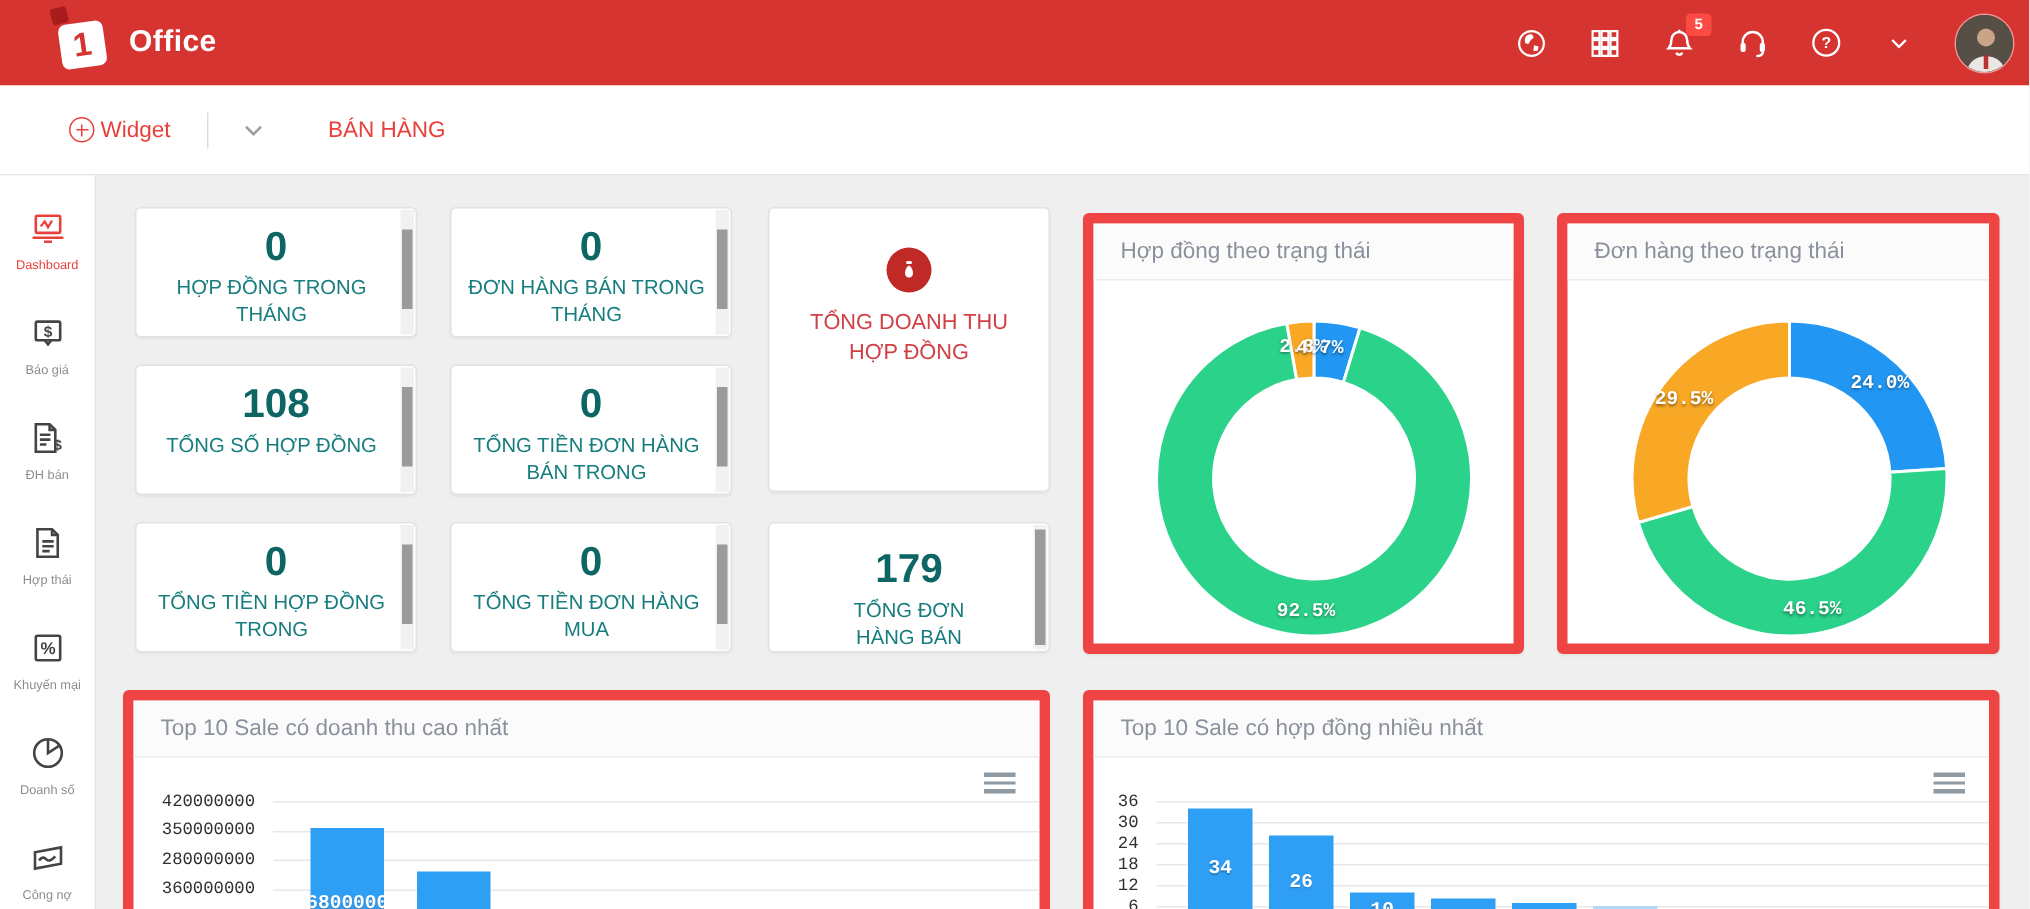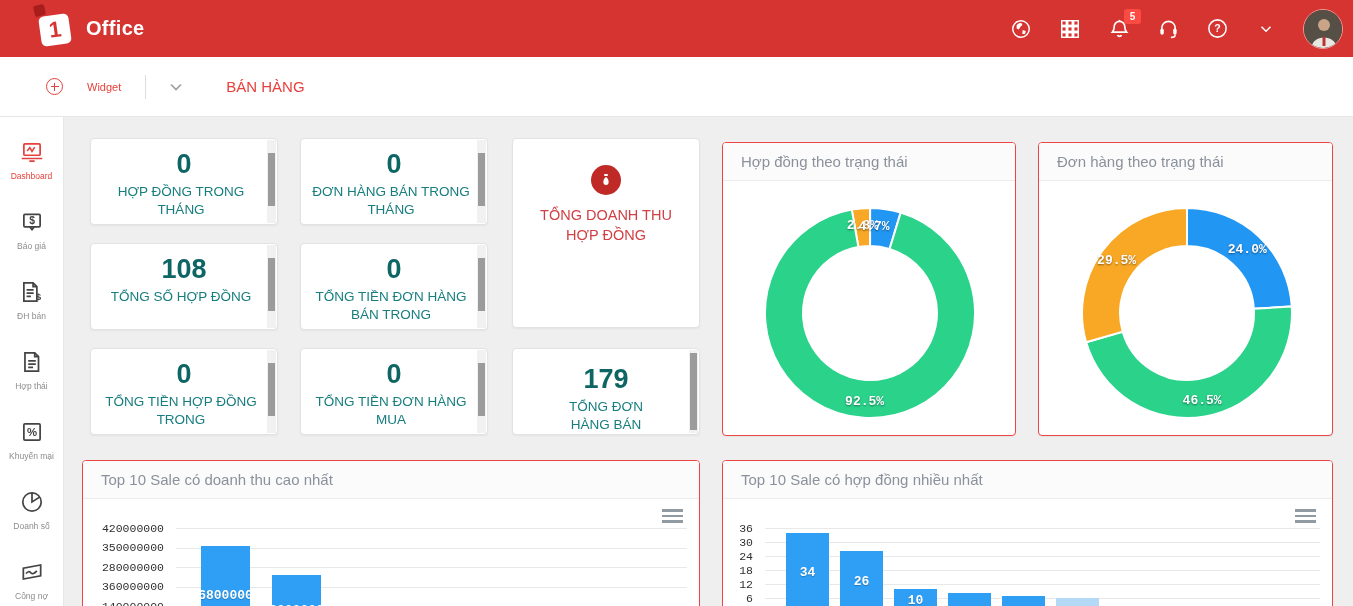--- a/index.html
+++ b/index.html
@@ -19,7 +19,7 @@
 
   
   .toolbar { position:absolute; left:0; top:57px; width:1353px; height:60px; background:#fff; border-bottom:1px solid #e6e6e6; display:flex; align-items:center; }
-  .widget-btn { display:flex; align-items:center; gap:24px; margin-left:46px; color:#e8403c; font-size:11px; cursor:pointer; }
+  .widget-btn { display:flex; align-items:center; gap:4px; margin-left:46px; color:#e8403c; font-size:15px; cursor:pointer; }
   .plus-circle { width:17px; height:17px; border:1.5px solid #e8403c; border-radius:50%; position:relative; }
   .plus-circle::before, .plus-circle::after { content:""; position:absolute; background:#e8403c; }
   .plus-circle::before { left:3.5px; right:3.5px; top:50%; height:1.5px; margin-top:-0.75px; }

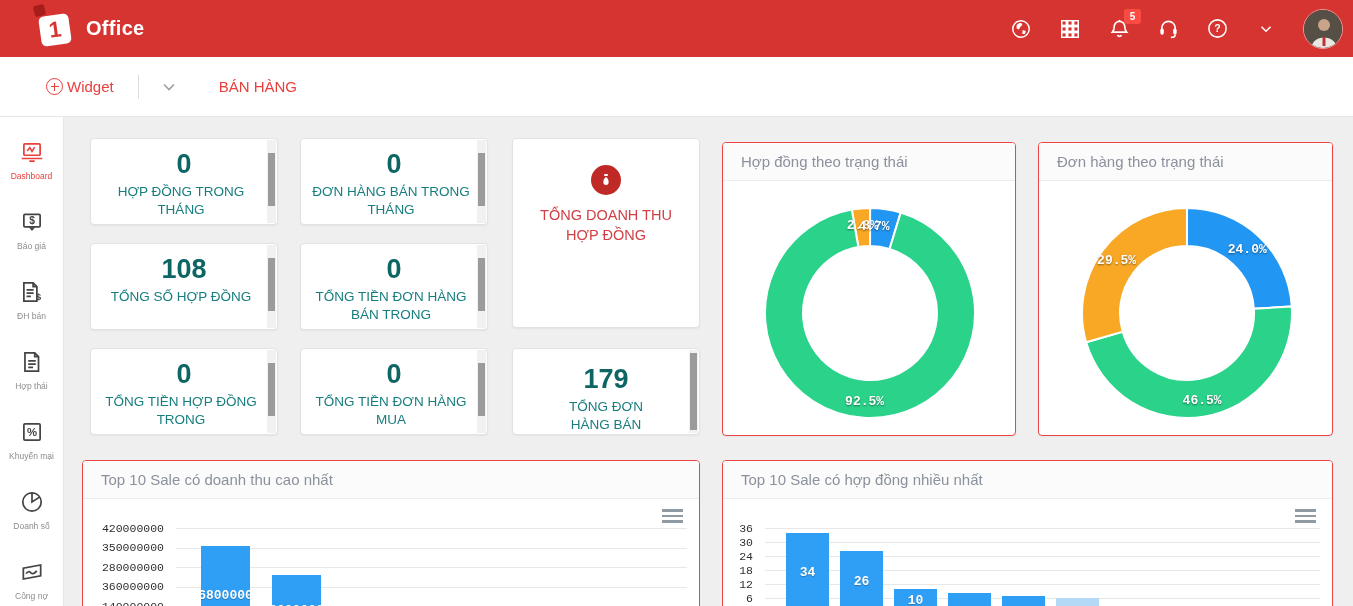--- a/index.html
+++ b/index.html
@@ -49,7 +49,7 @@
   .revenue-label { font-size:14.5px; color:#d04045; line-height:1.4; margin-top:10px; padding:0 16px; }
 
   
-  .panel { position:absolute; background:#fff; border:1px solid #ef4444; border-radius:4px; box-shadow:0 1px 2px rgba(0,0,0,.05); overflow:hidden; }
+  .panel { position:absolute; background:#fff; border:7px solid #ef4444; border-radius:4px; box-shadow:0 1px 2px rgba(0,0,0,.05); overflow:hidden; }
   .panel-header { height:38px; line-height:38px; padding-left:18px; font-size:15px; color:#8b919c; background:#fbfbfb; border-bottom:1px solid #ececec; }
   .panel-body { position:relative; width:100%;font-family:Liberation Mono, monospace; }
   .hamburger { position:absolute; top:10px; right:16px; width:21px; cursor:pointer; }

